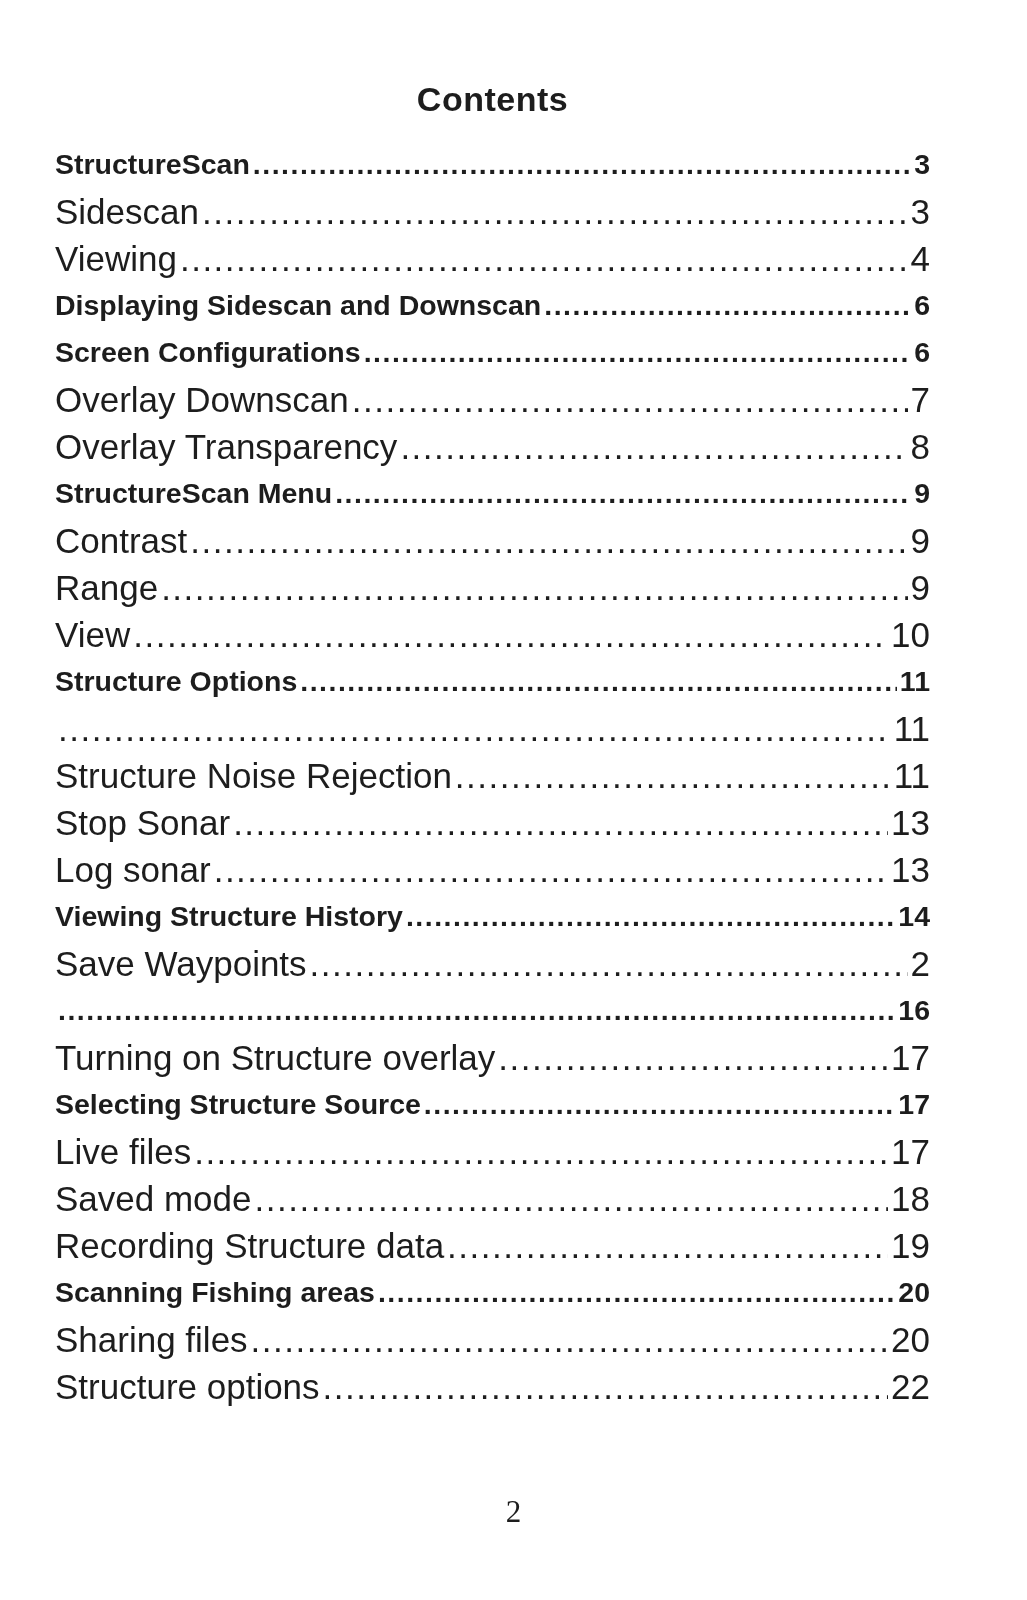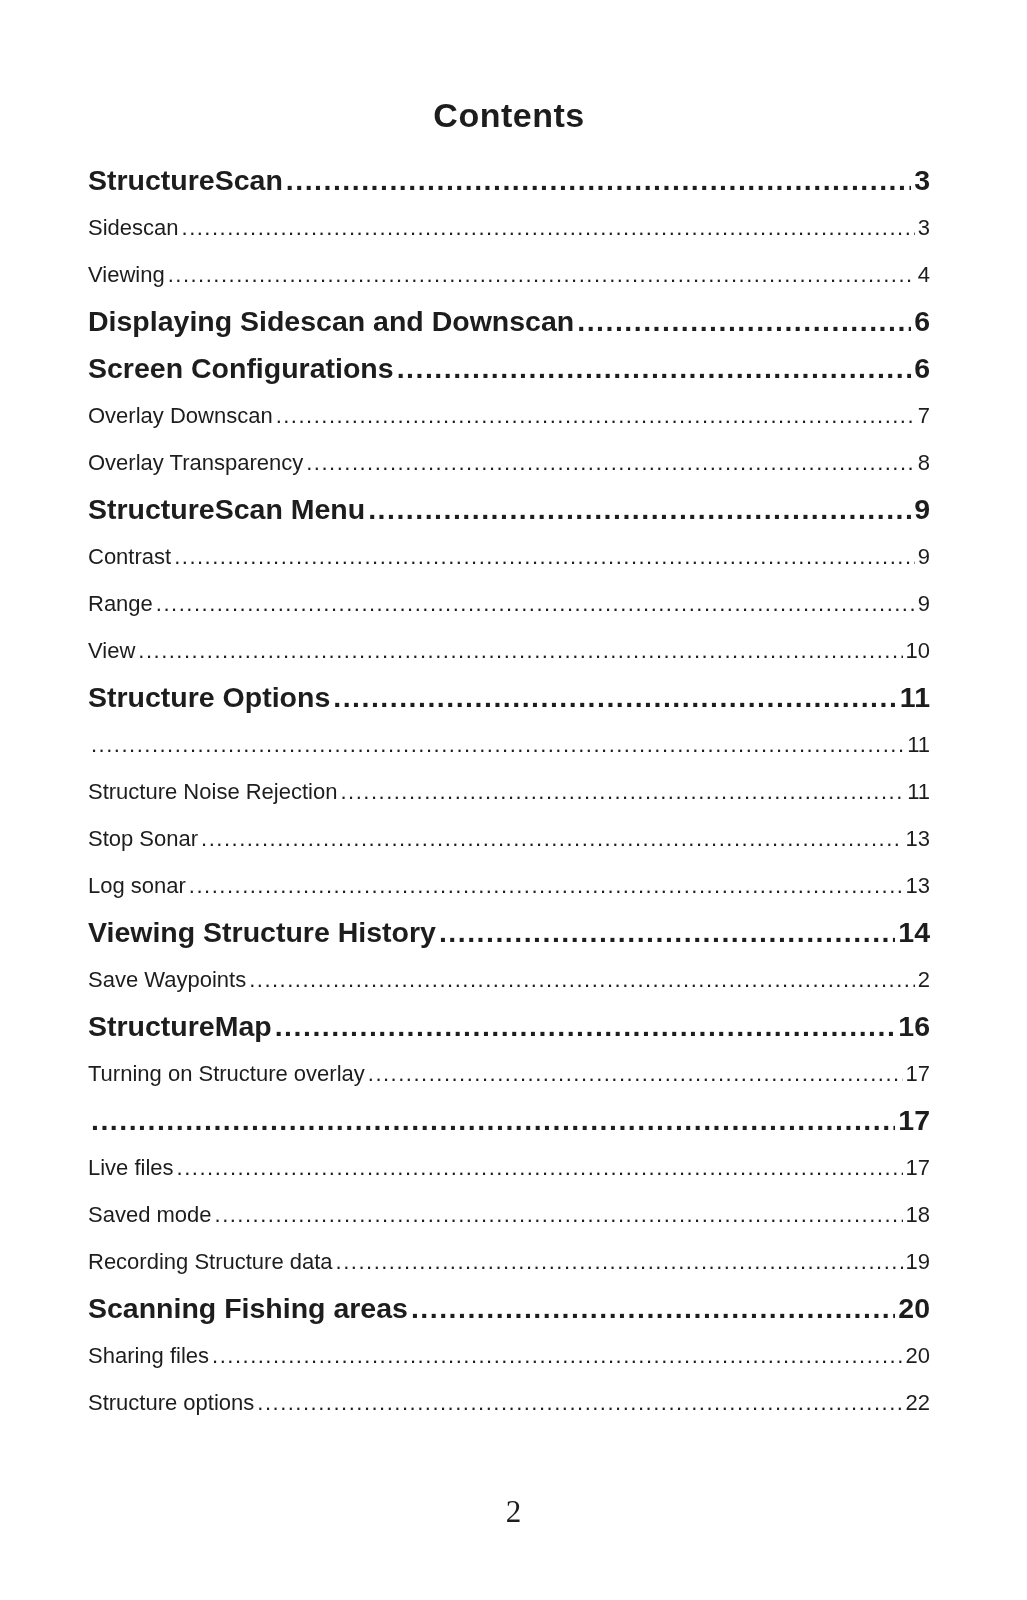--- a/index.html
+++ b/index.html
@@ -16,9 +16,8 @@
     overflow: hidden;
   }
   .page {
-    padding: 80px 97px 0 88px;
+    padding: 80px 97px 0 55px;
     box-sizing: border-box;
-    margin-top: 16px;
   }
   .doc-title {
     text-align: center;

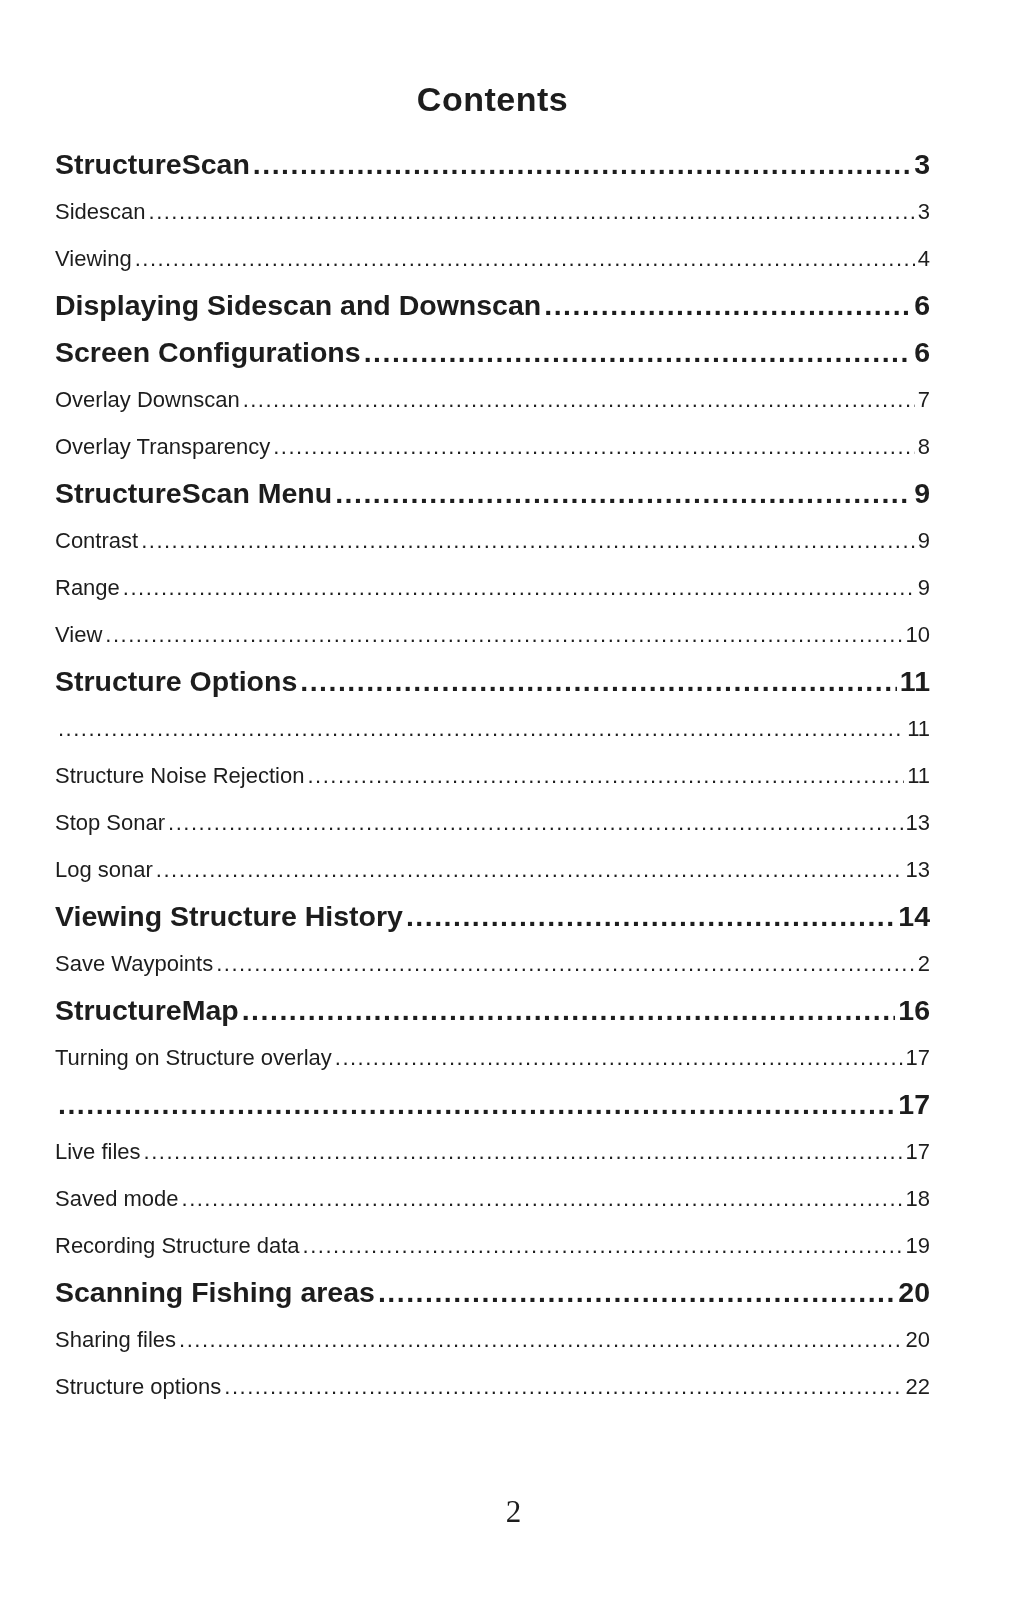--- a/index.html
+++ b/index.html
@@ -32,7 +32,7 @@
   .toc-row {
     display: flex;
     align-items: baseline;
-    font-size: 22px;
+    font-size: 35px;
     height: 47px;
     line-height: 47px;
   }

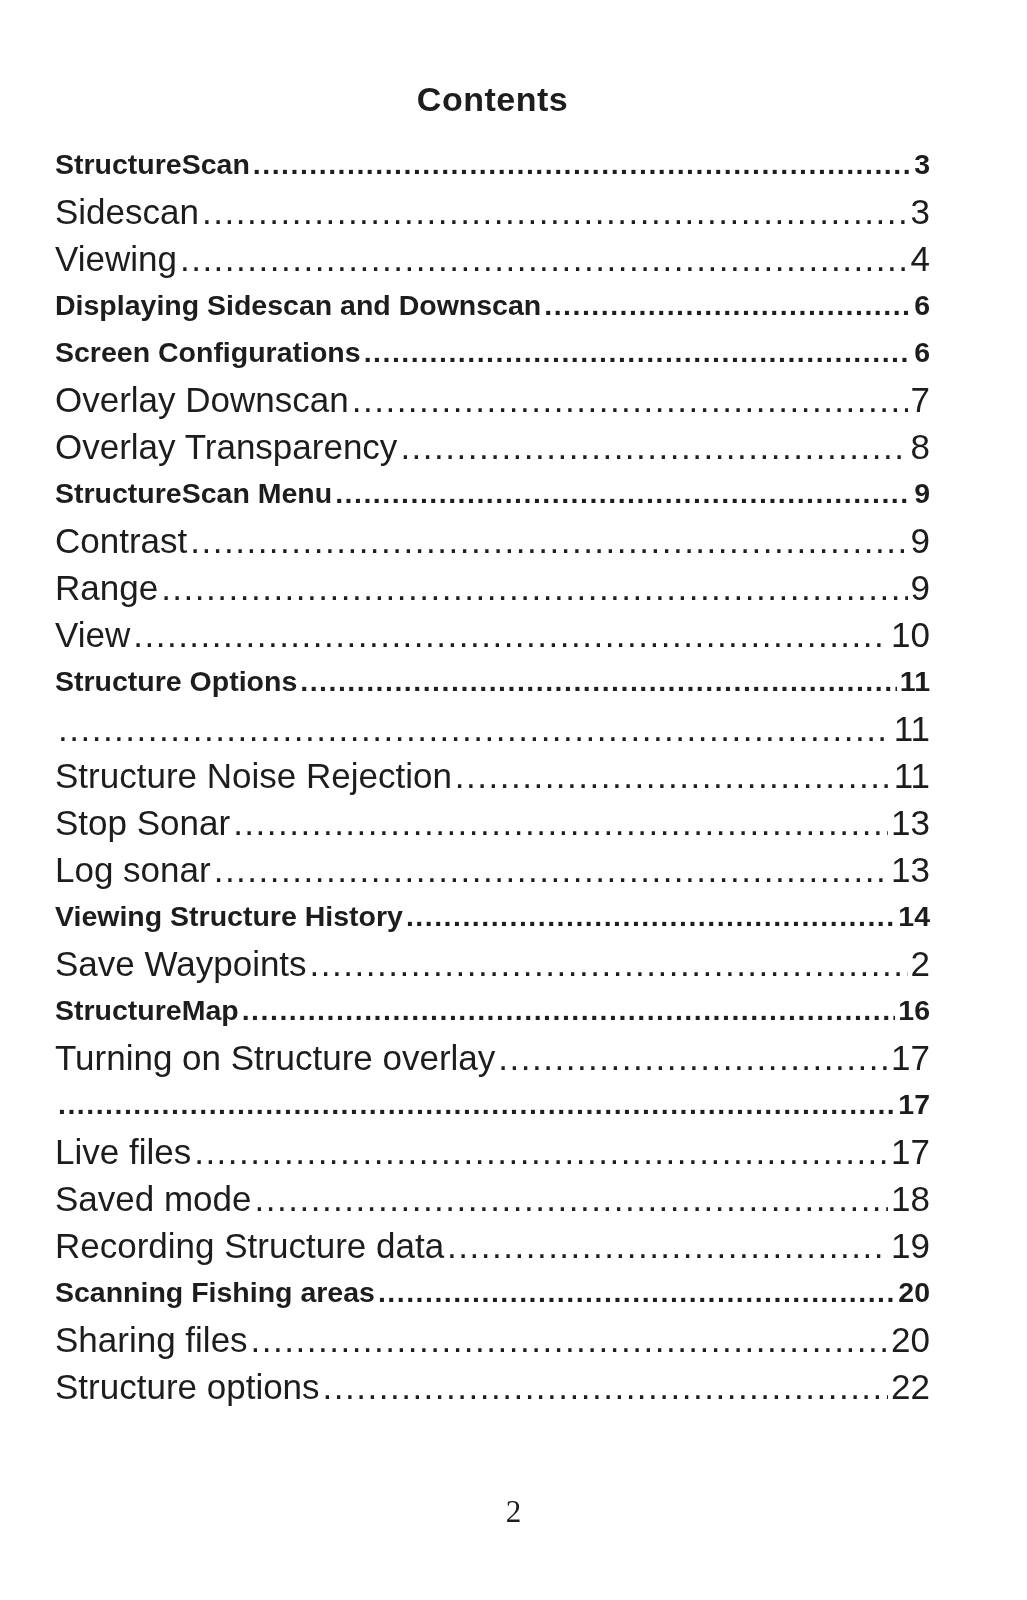--- a/index.html
+++ b/index.html
@@ -168,7 +168,6 @@
         <span class="toc-page-num">2</span>
       </div>
       <div class="toc-row bold">
-        <span class="toc-label">StructureMap</span>
         <span class="toc-dots">............................................................................................................................................................................................................................</span>
         <span class="toc-page-num">16</span>
       </div>

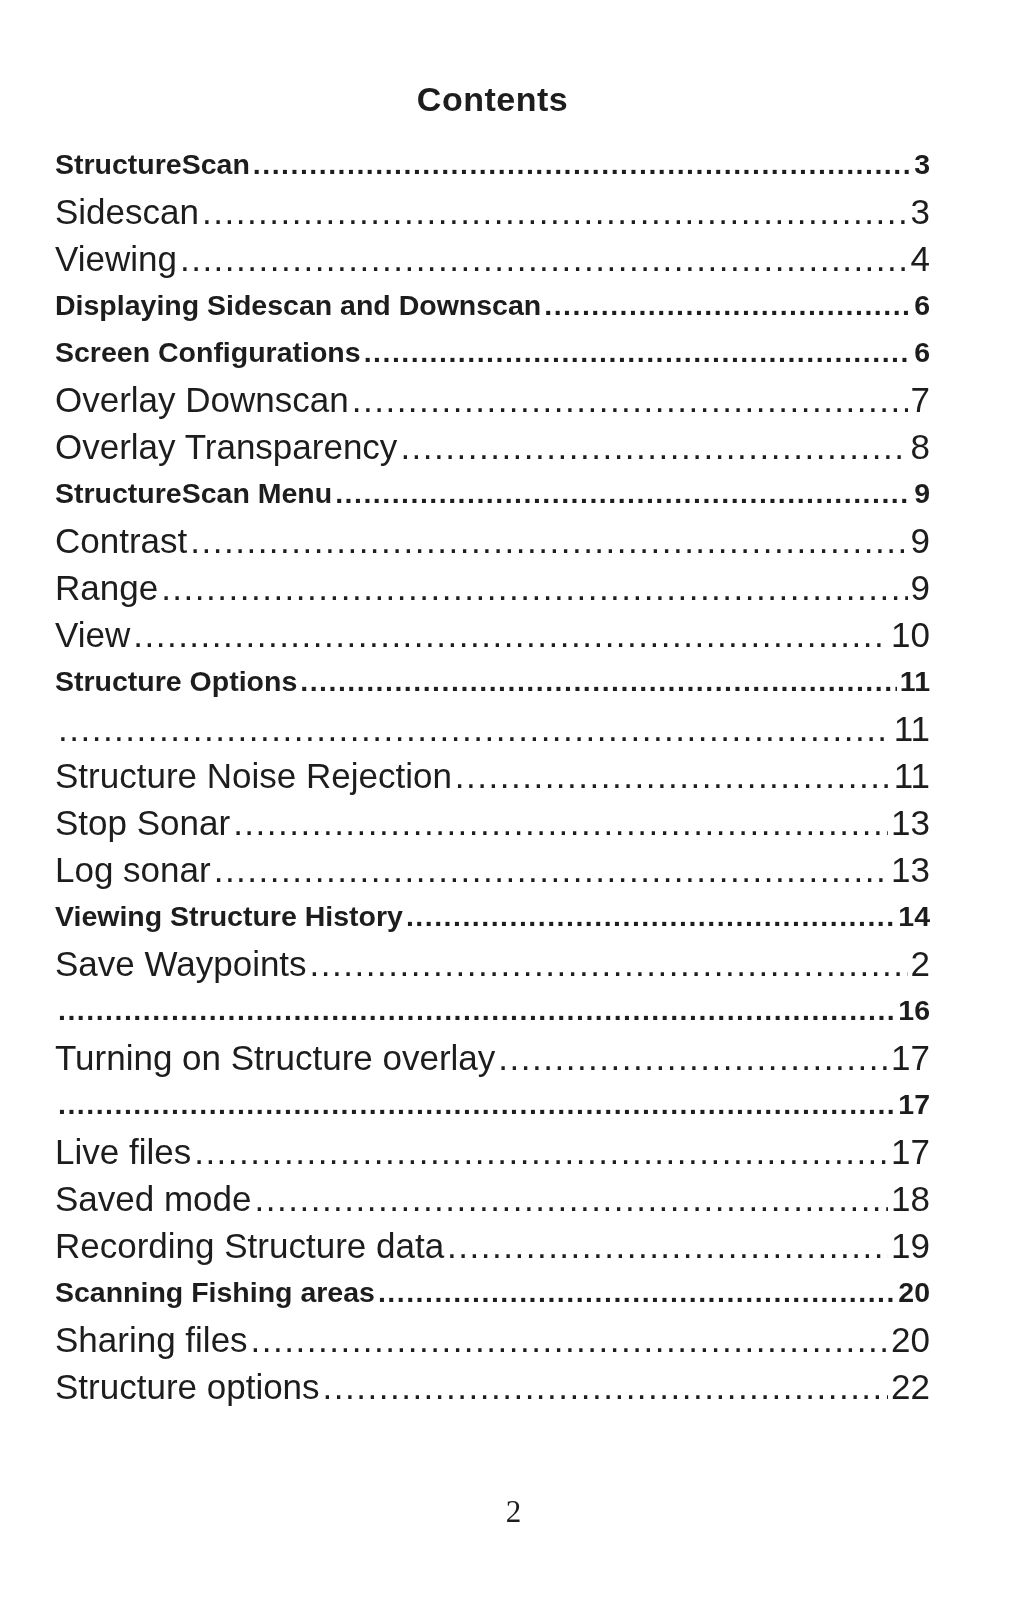--- a/index.html
+++ b/index.html
@@ -177,6 +177,7 @@
         <span class="toc-page-num">17</span>
       </div>
       <div class="toc-row bold">
+        <span class="toc-label">Selecting Structure Source</span>
         <span class="toc-dots">............................................................................................................................................................................................................................</span>
         <span class="toc-page-num">17</span>
       </div>

